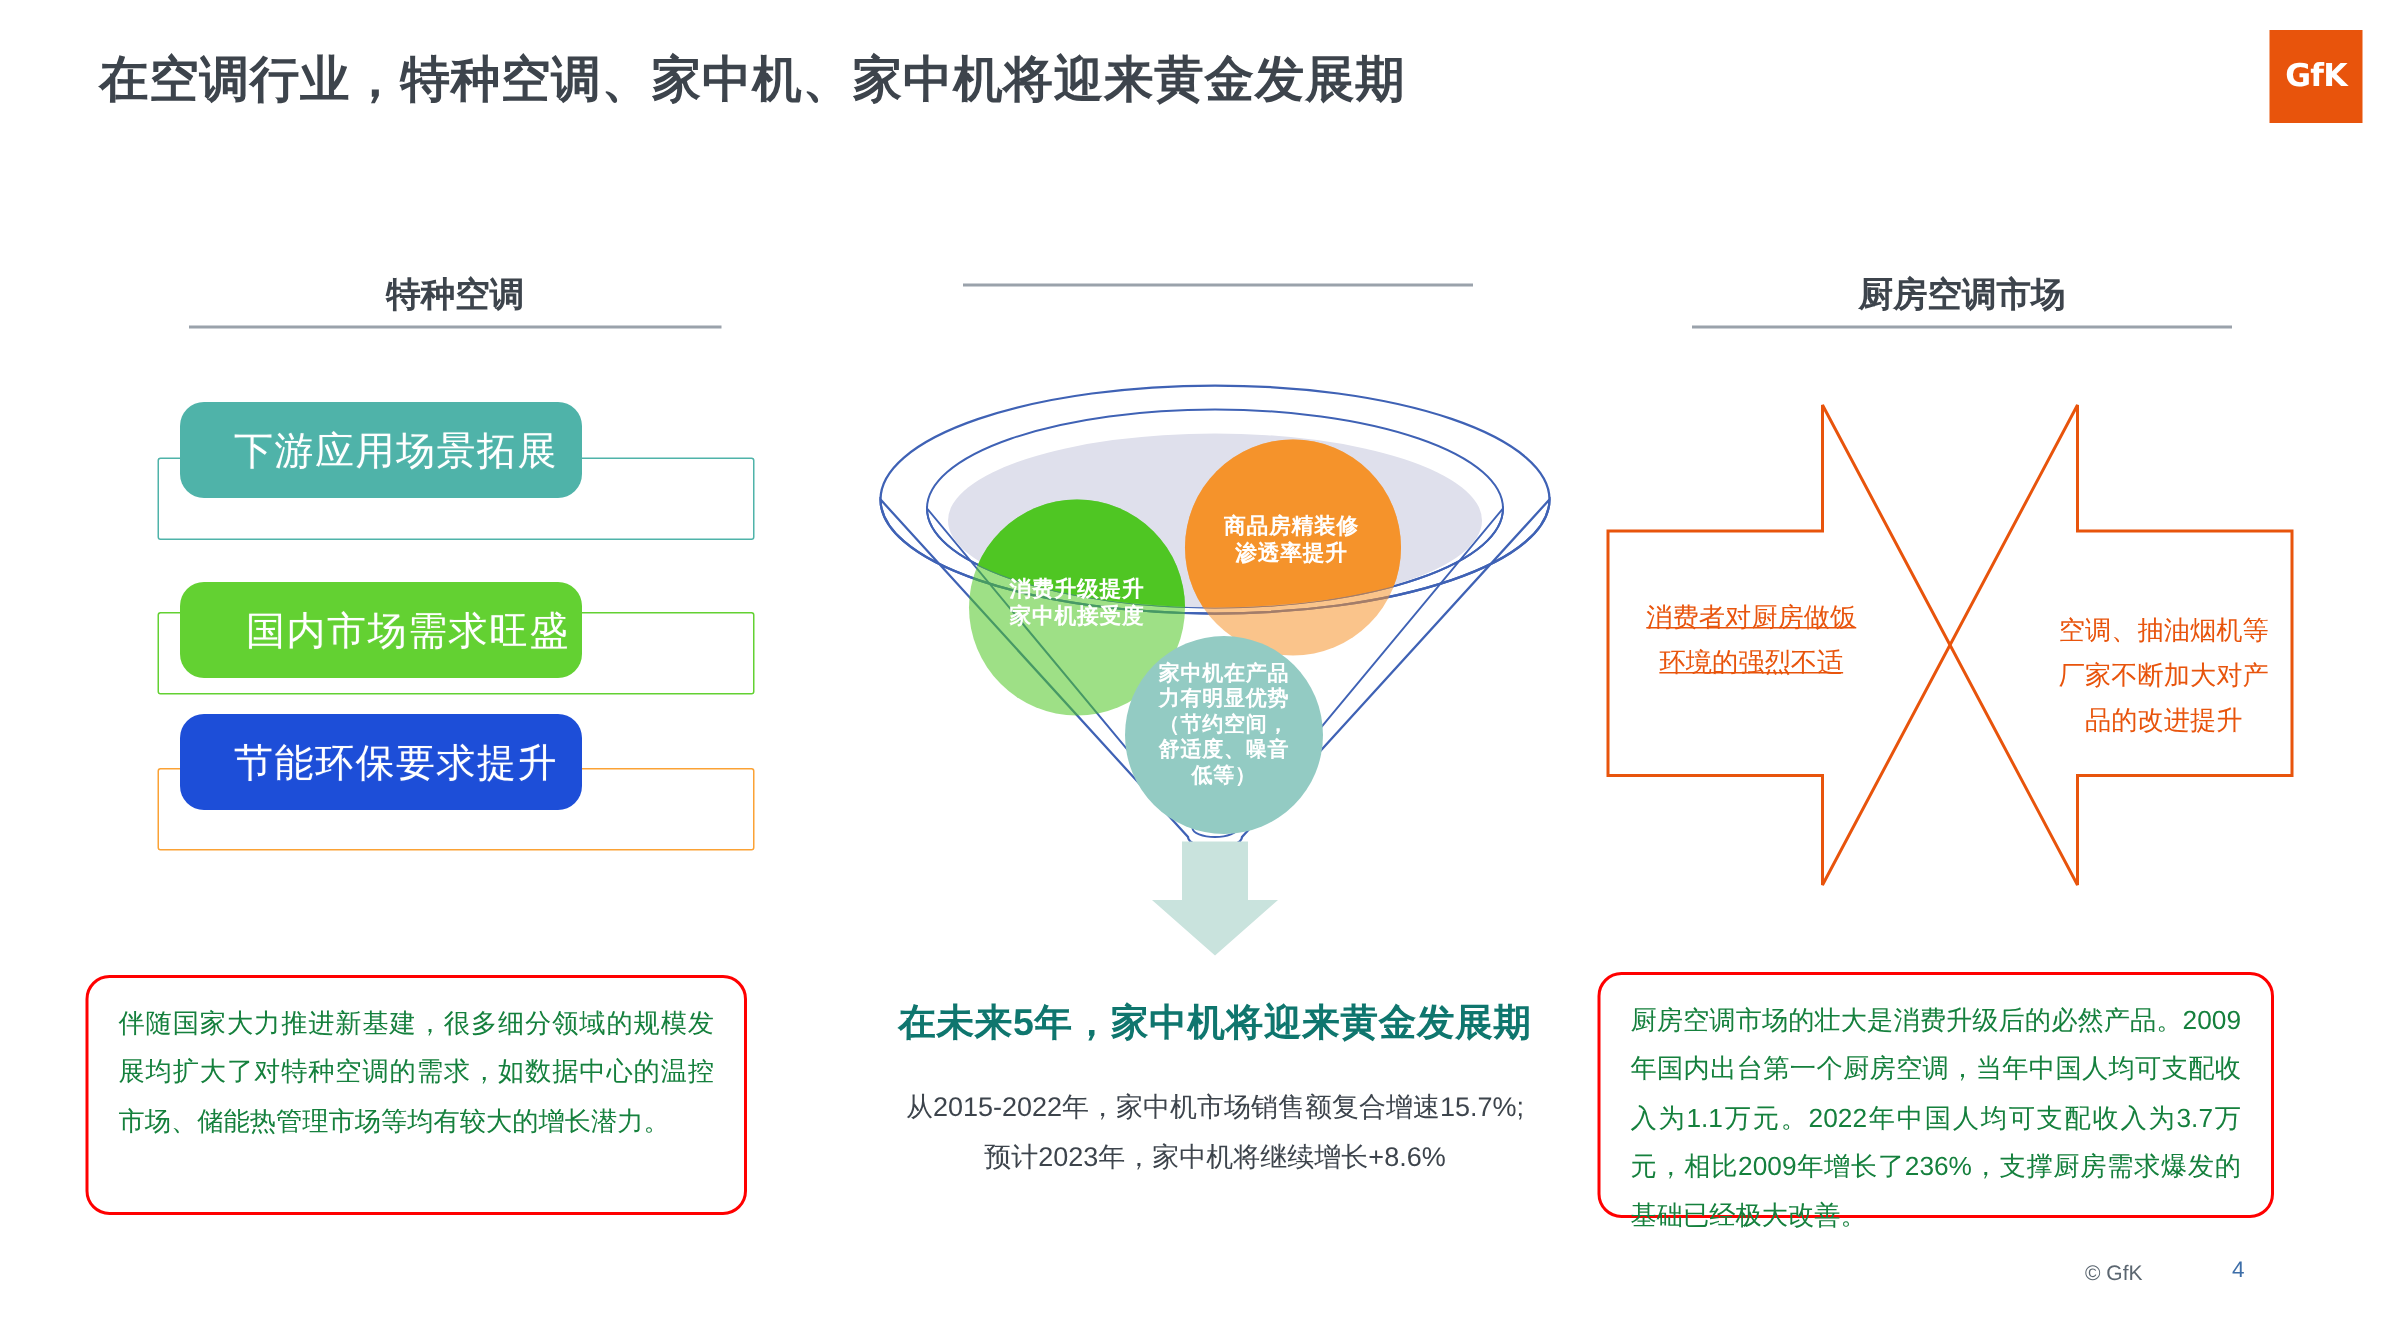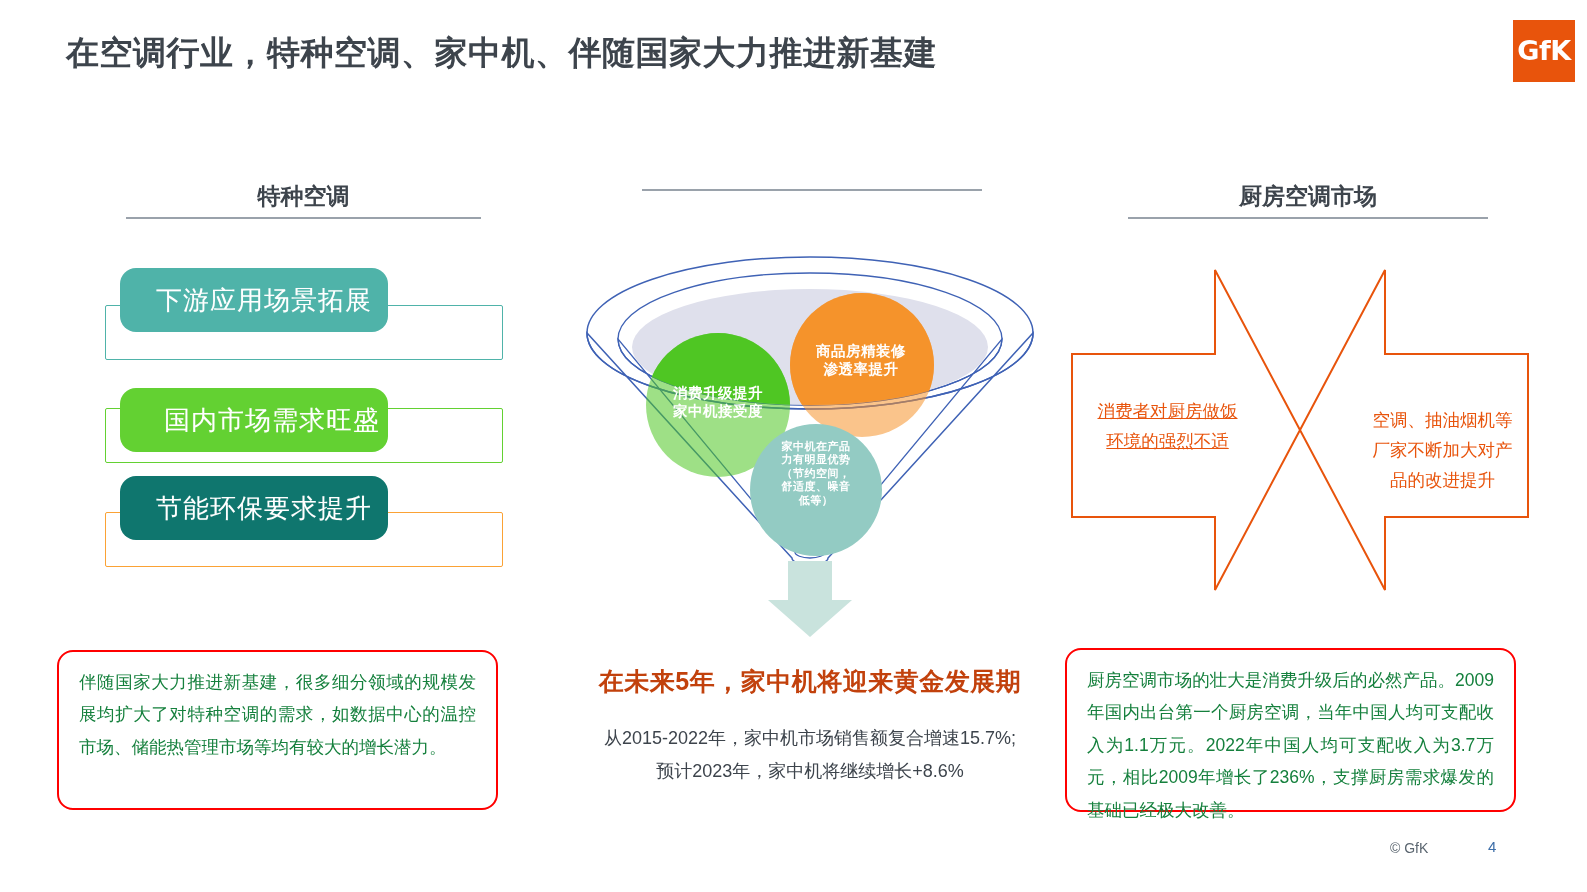--- a/index.html
+++ b/index.html
@@ -107,7 +107,7 @@
 
 <div class="slide">
 
-  <div class="title">在空调行业，特种空调、家中机、伴随国家大力推进新基建</div>
+  <div class="title">在空调行业，特种空调、家中机、家中机将迎来黄金发展期</div>
 
   <div class="logo">
     <span class="logo-text">GfK</span>

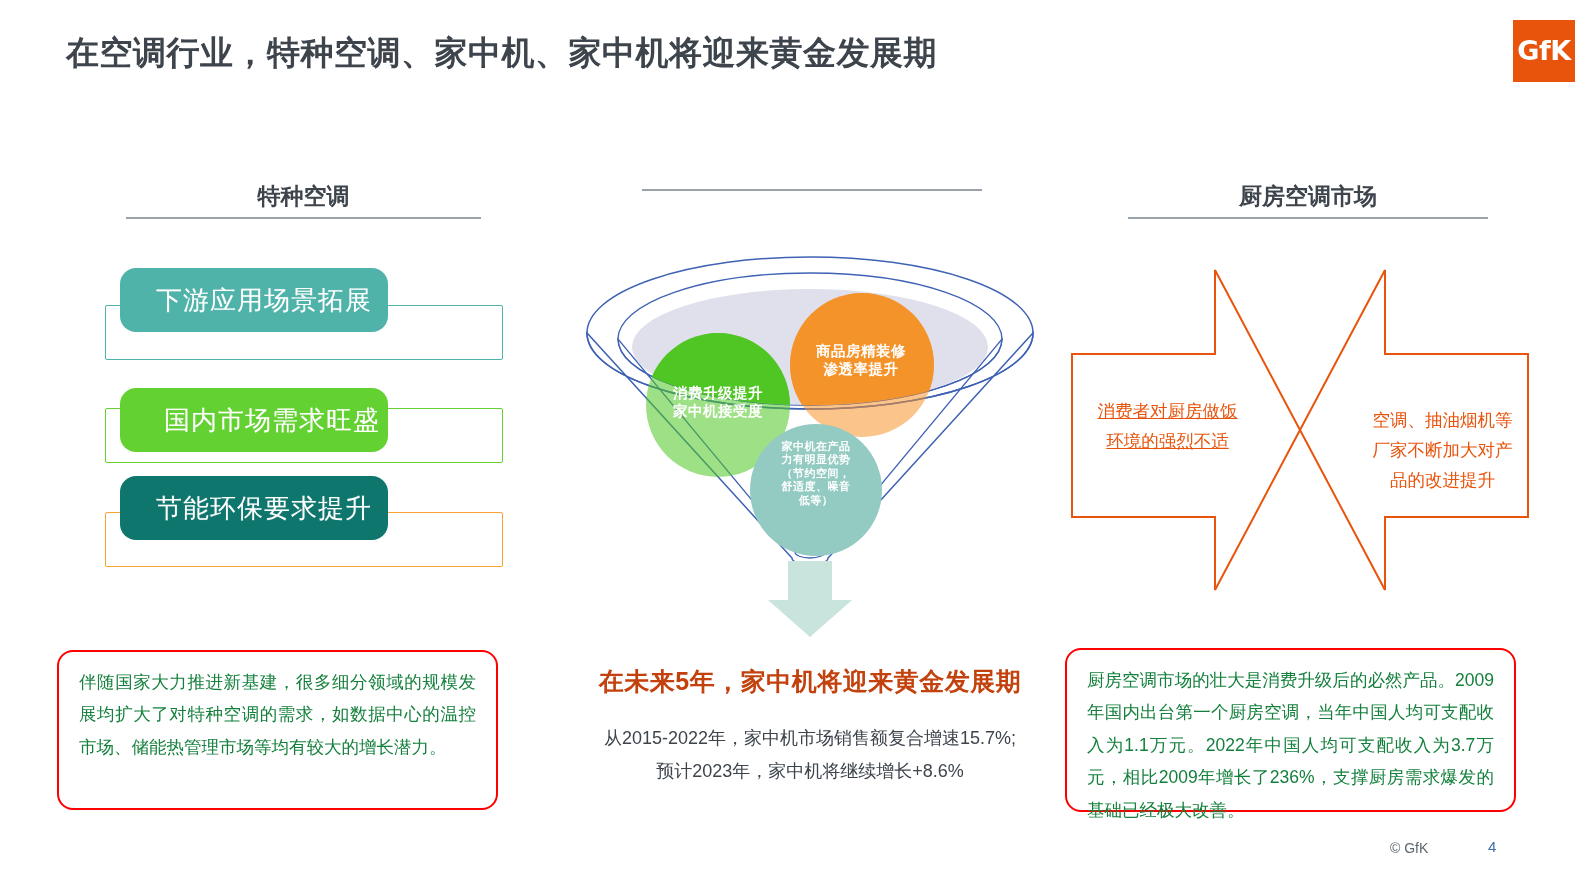--- a/index.html
+++ b/index.html
@@ -21,7 +21,7 @@
     background:#e8540c;display:flex;align-items:center;justify-content:center;
   }
   .logo-text{
-    color:#fff;font-size:27px;font-weight:bold;letter-spacing:-0.5px;
+    color:#fff;font-size:21px;font-weight:bold;letter-spacing:-0.5px;
     font-family:"DejaVu Sans",sans-serif;line-height:1;
     transform:translateY(-1px);
   }

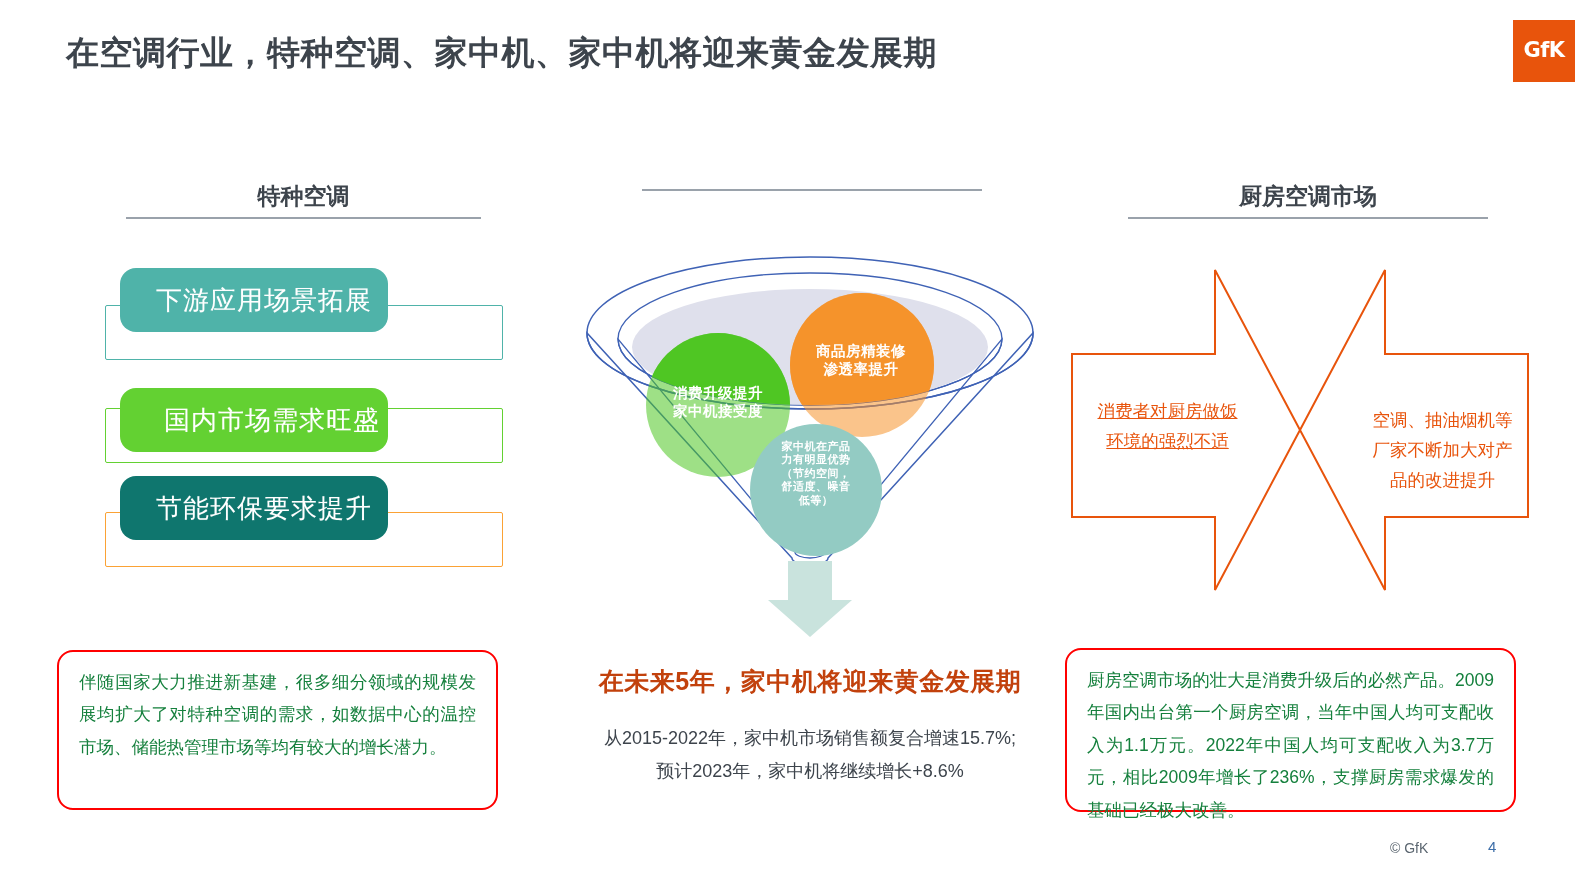--- a/index.html
+++ b/index.html
@@ -72,7 +72,7 @@
   }
   #lbl-green{left:88px;top:160px;width:140px;font-size:14.5px;}
   #lbl-orange{left:231px;top:118px;width:140px;font-size:14.5px;}
-  #lbl-teal{left:193px;top:215px;width:126px;font-size:11px;text-align:center;}
+  #lbl-teal{left:193px;top:215px;width:126px;font-size:14px;text-align:center;}
 
   .mid-headline{
     position:absolute;left:560px;top:665px;width:500px;text-align:center;

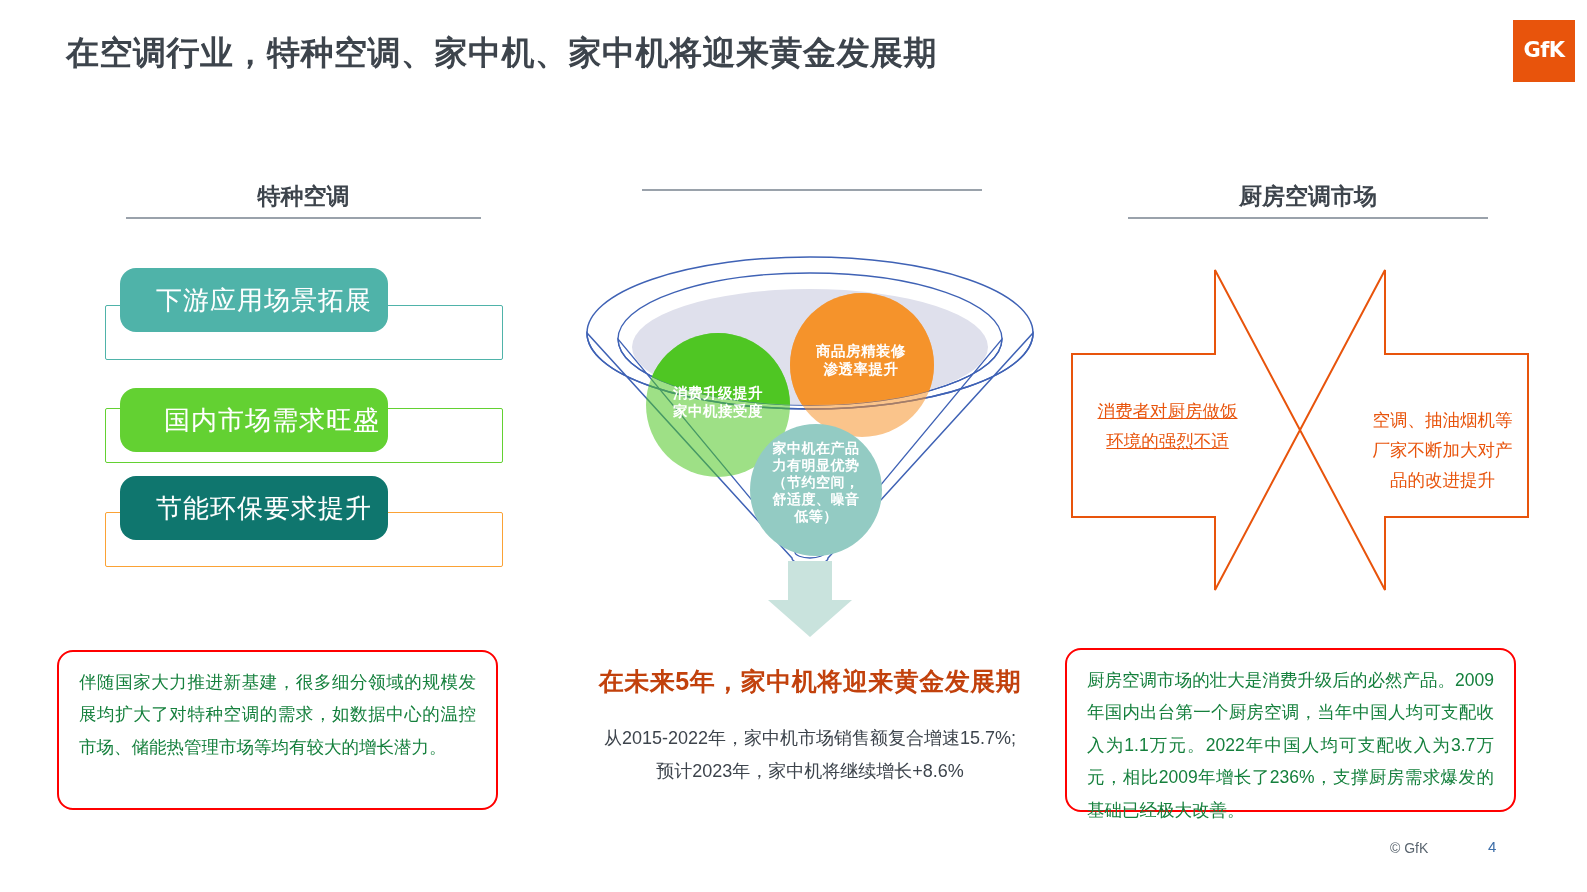--- a/index.html
+++ b/index.html
@@ -141,7 +141,7 @@
 
   <div class="badge-group">
     <div class="badge-outline" style="left:105px;top:512px;width:396px;height:53px;border-color:#fba235;"></div>
-    <div class="badge-pill" style="left:120px;top:476px;width:268px;height:64px;background:#0f766e;">
+    <div class="badge-pill" style="left:120px;top:476px;width:268px;height:64px;background:#1d4ed8;">
       <span>节能环保要求提升</span>
     </div>
   </div>

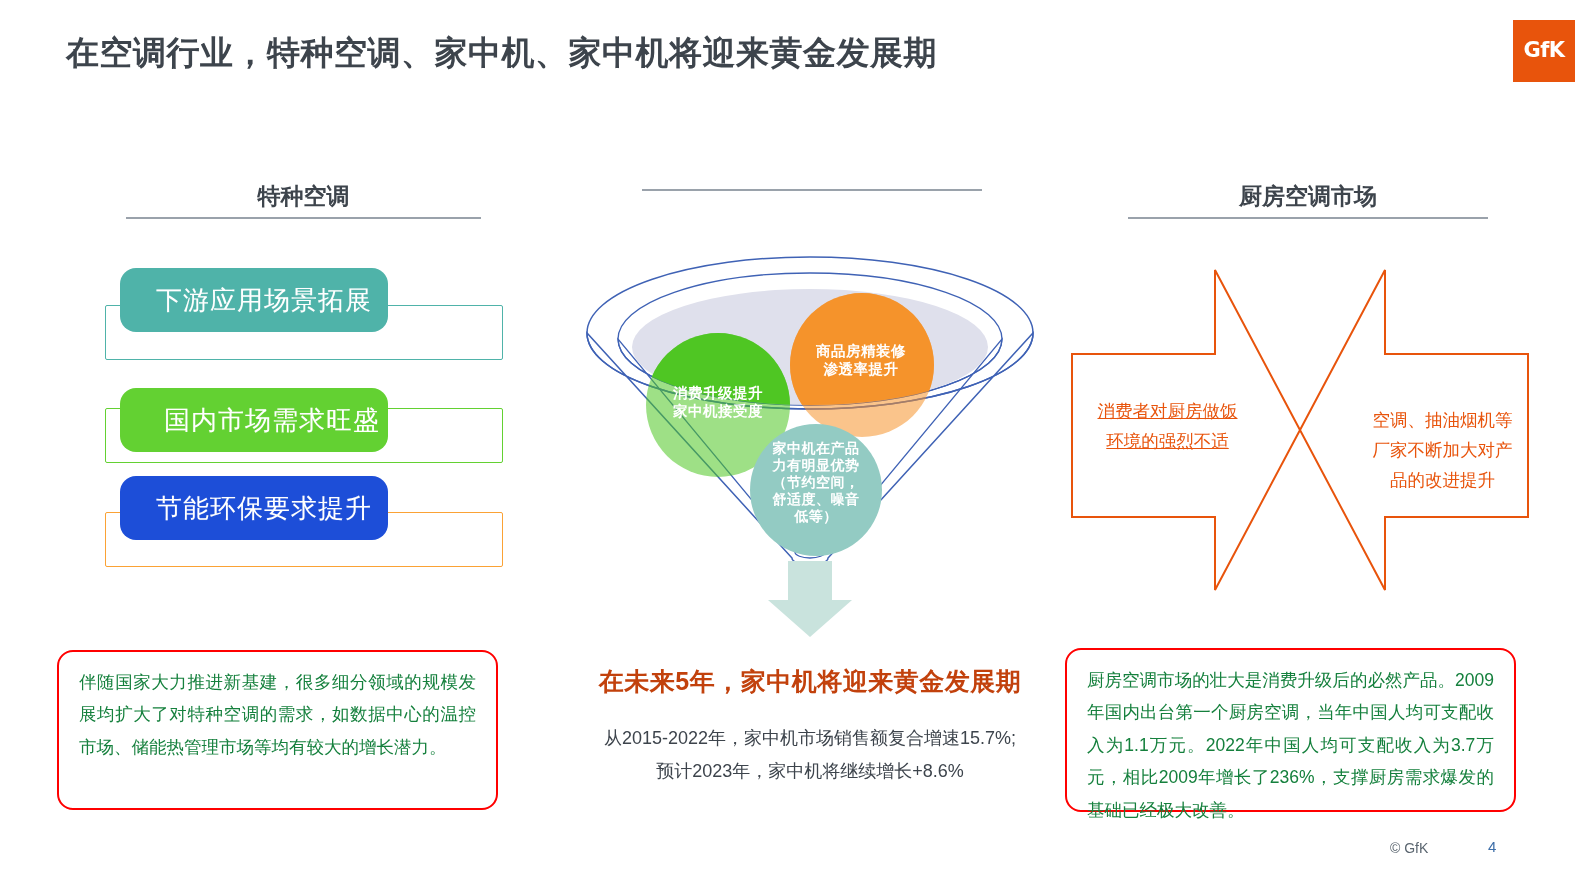--- a/index.html
+++ b/index.html
@@ -76,7 +76,7 @@
 
   .mid-headline{
     position:absolute;left:560px;top:665px;width:500px;text-align:center;
-    font-size:25px;font-weight:bold;color:#c2410c;letter-spacing:.5px;
+    font-size:25px;font-weight:bold;color:#0f766e;letter-spacing:.5px;
     white-space:nowrap;
   }
   .mid-sub{

